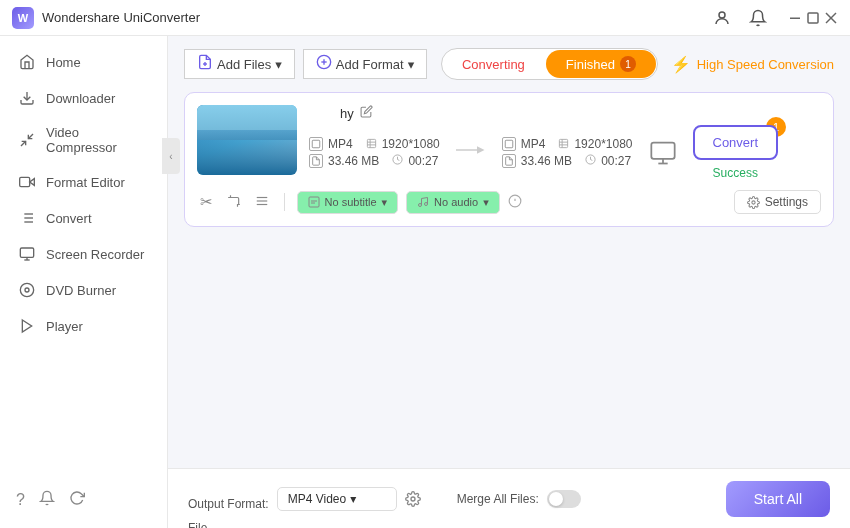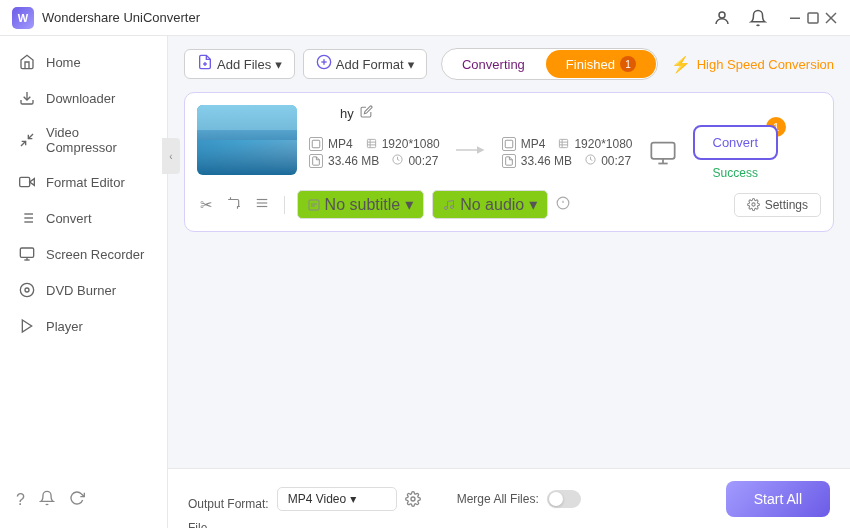--- a/index.html
+++ b/index.html
@@ -168,7 +168,7 @@
       padding: 4px 12px;
       background: #fff;
       border: 1.5px solid #d0d0d0;
-      border-radius: 6px;
+      border-radius: 0;
       cursor: pointer;
       color: #444;
       font-size: 13px;

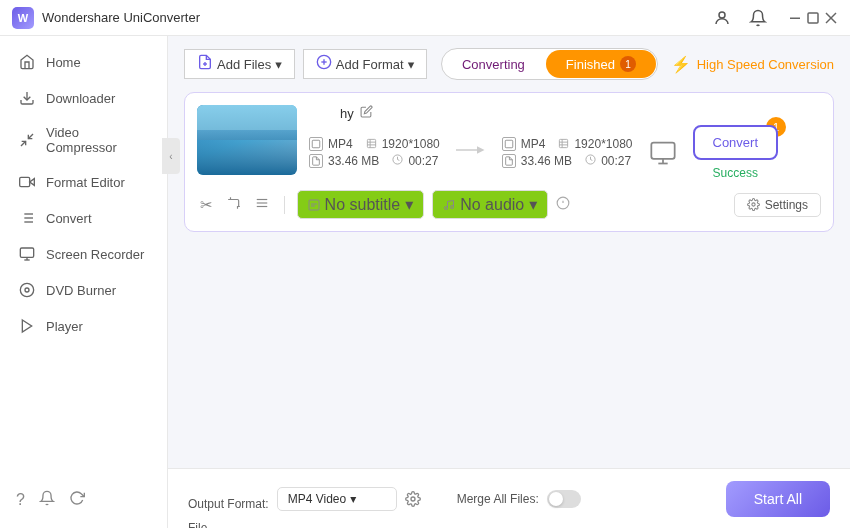--- a/index.html
+++ b/index.html
@@ -188,7 +188,7 @@
       padding: 6px 20px;
       cursor: pointer;
       font-size: 13px;
-      color: #701a75;
+      color: #ef4444;
       background: transparent;
       transition: background 0.15s;
       display: flex;

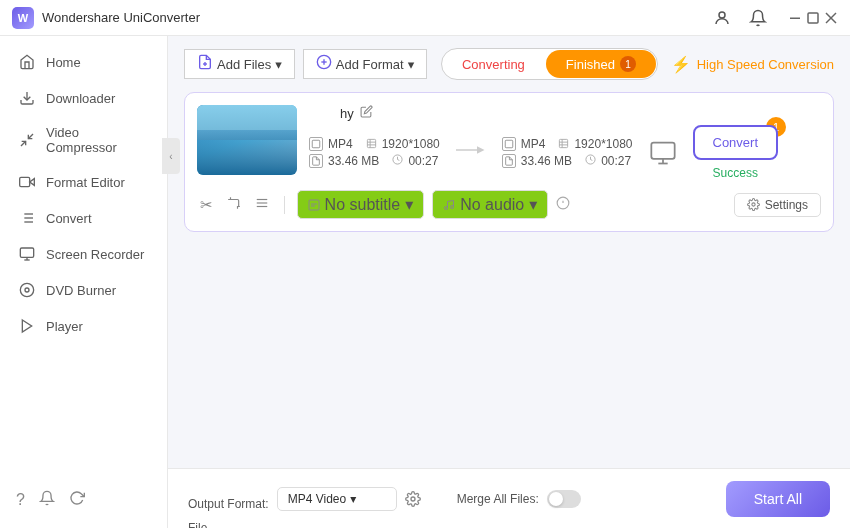--- a/index.html
+++ b/index.html
@@ -392,9 +392,9 @@
       padding: 4px 10px;
       border: 1px solid #ddd;
       border-radius: 5px;
-      background: #84cc16;
-      cursor: pointer;
-      font-size: 16px;
+      background: #86efac;
+      cursor: pointer;
+      font-size: 11px;
       color: #555;
     }
     .info-icon {

